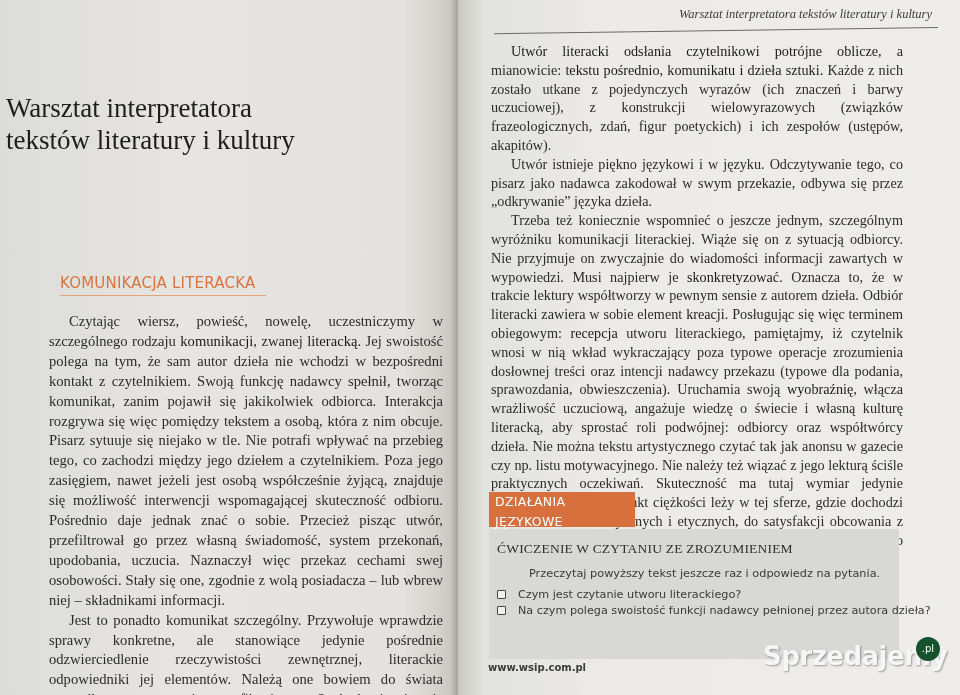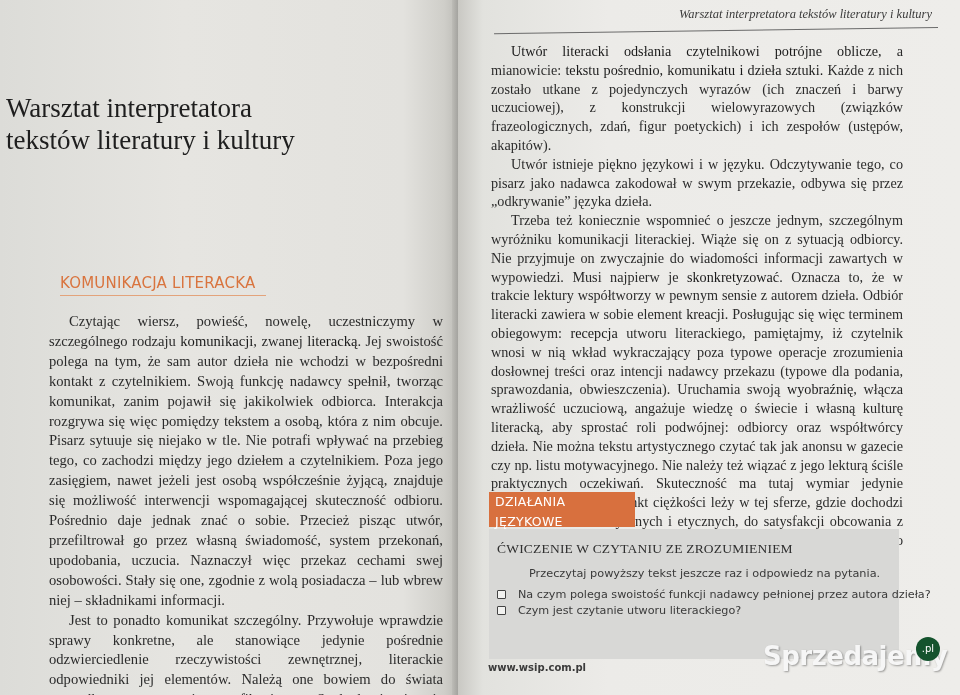--- a/index.html
+++ b/index.html
@@ -118,11 +118,11 @@
   <ul class="q-list">
     <li class="q-item">
       <span class="checkbox"></span>
-      <span>Na czym polega swoistość funkcji nadawcy pełnionej przez autora dzieła?</span>
+      <span>Czym jest czytanie utworu literackiego?</span>
     </li>
     <li class="q-item">
       <span class="checkbox"></span>
-      <span>Czym jest czytanie utworu literackiego?</span>
+      <span>Na czym polega swoistość funkcji nadawcy pełnionej przez autora dzieła?</span>
     </li>
   </ul>
 </div>

